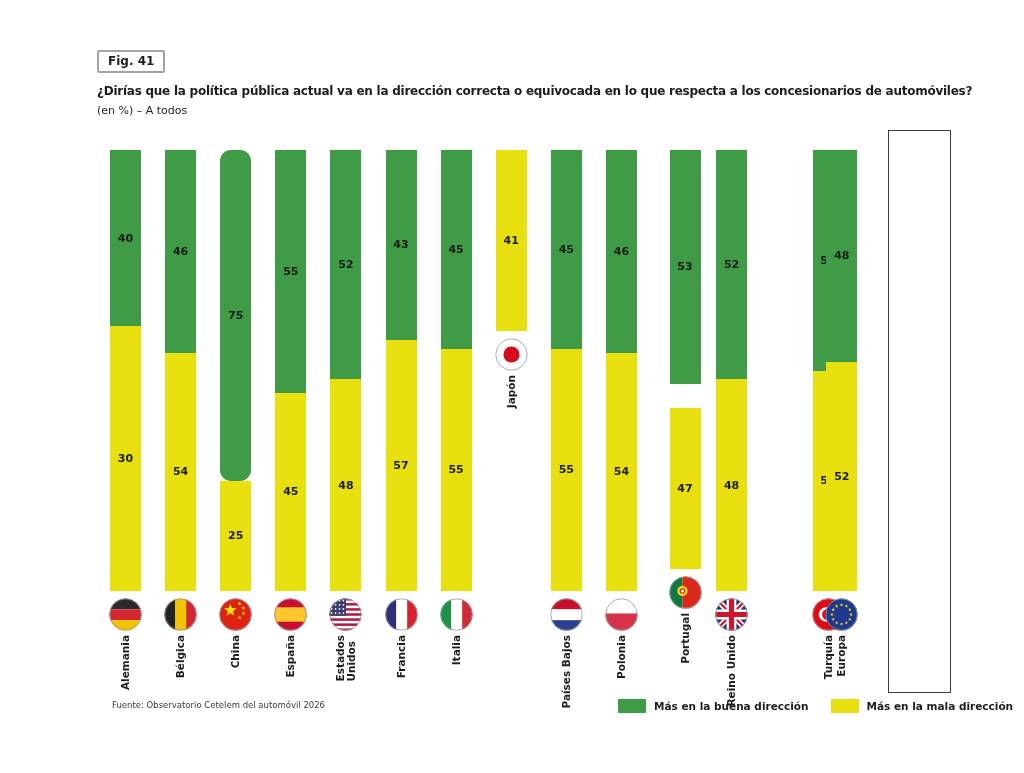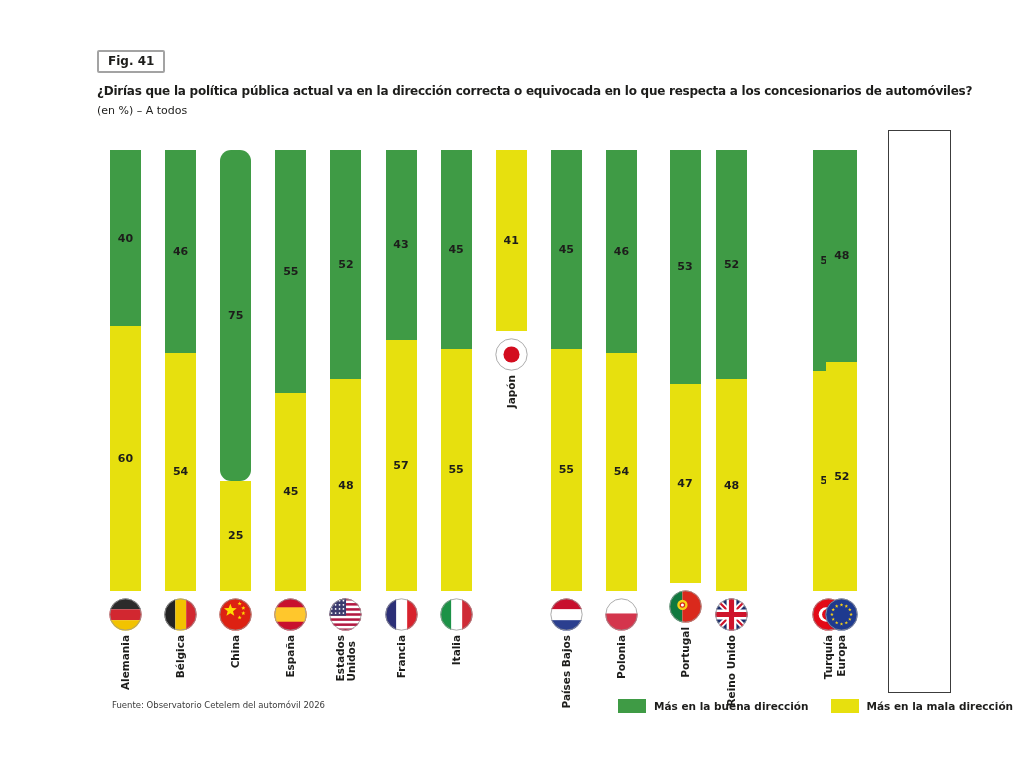--- a/index.html
+++ b/index.html
@@ -41,7 +41,7 @@
             <span>40</span>
           </div>
           <div class="seg" style="height: 264.6px; background: rgb(231, 224, 14);">
-            <span>60</span>
+            <span>30</span>
           </div>
         </div>
         <div class="flag-wrap"><svg viewBox="0 0 32 32" width="33" height="33" aria-hidden="true">

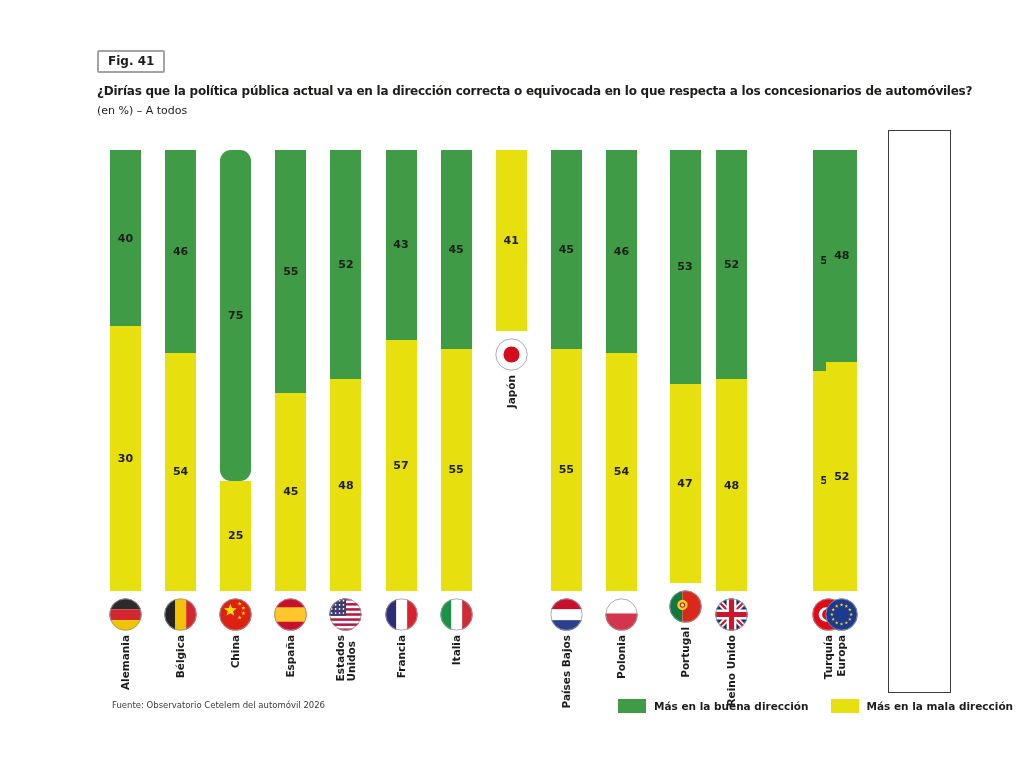--- a/index.html
+++ b/index.html
@@ -319,7 +319,7 @@
           <div class="seg" style="height: 233.7px; background: rgb(63, 155, 69);">
             <span>53</span>
           </div>
-          <div class="seg" style="height: 199px; background: rgb(231, 224, 14);">
+          <div class="seg" style="height: 161px; background: rgb(231, 224, 14); margin-top: 24px;">
             <span>47</span>
           </div>
         </div>

